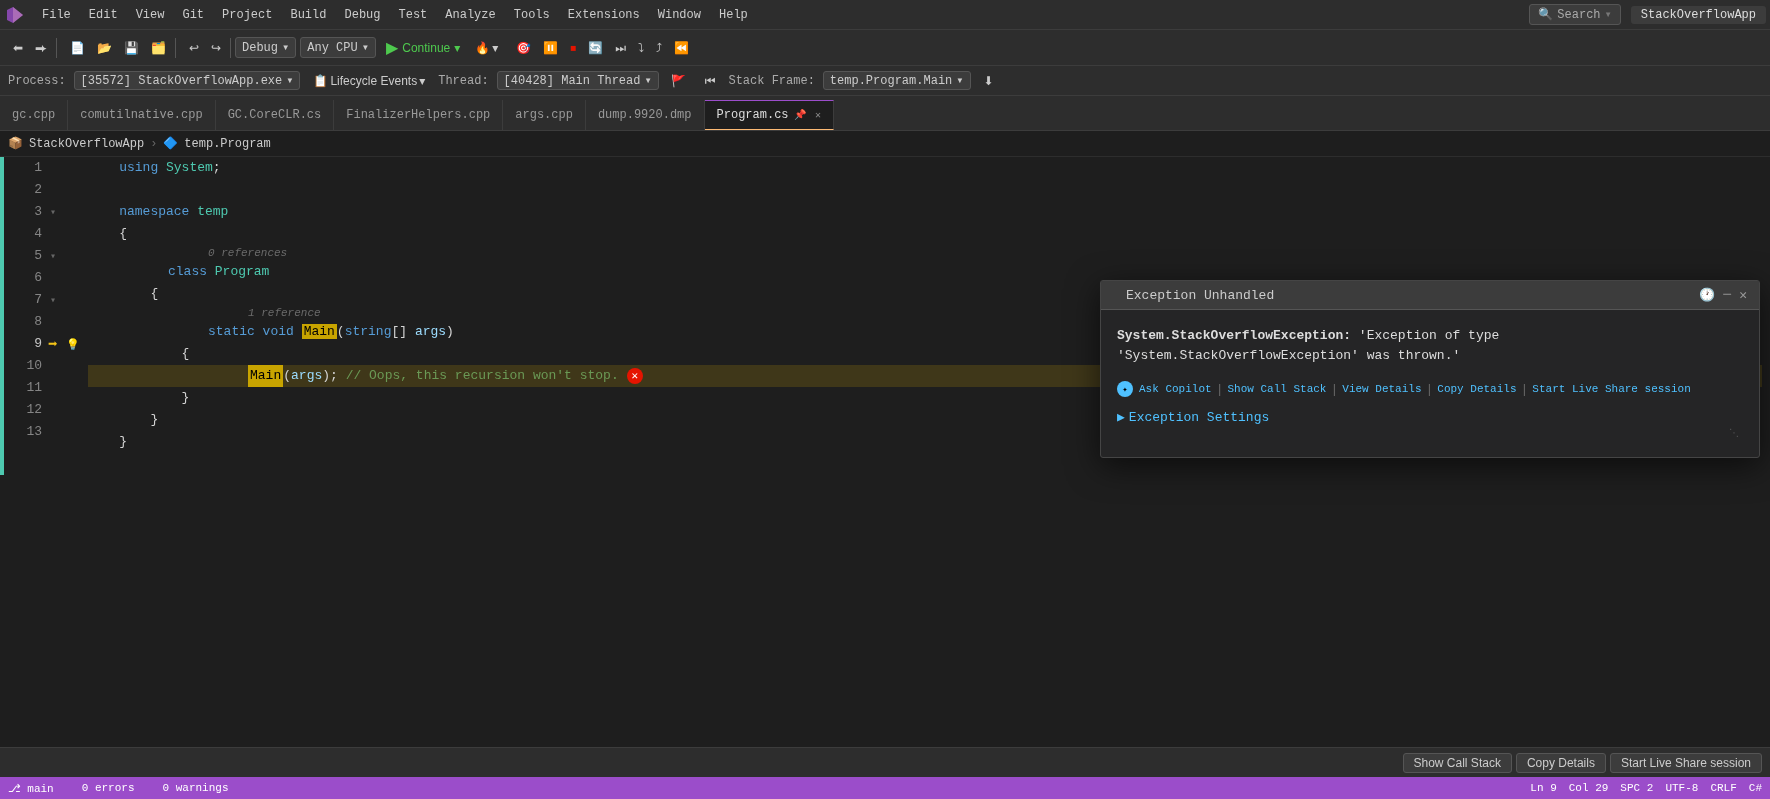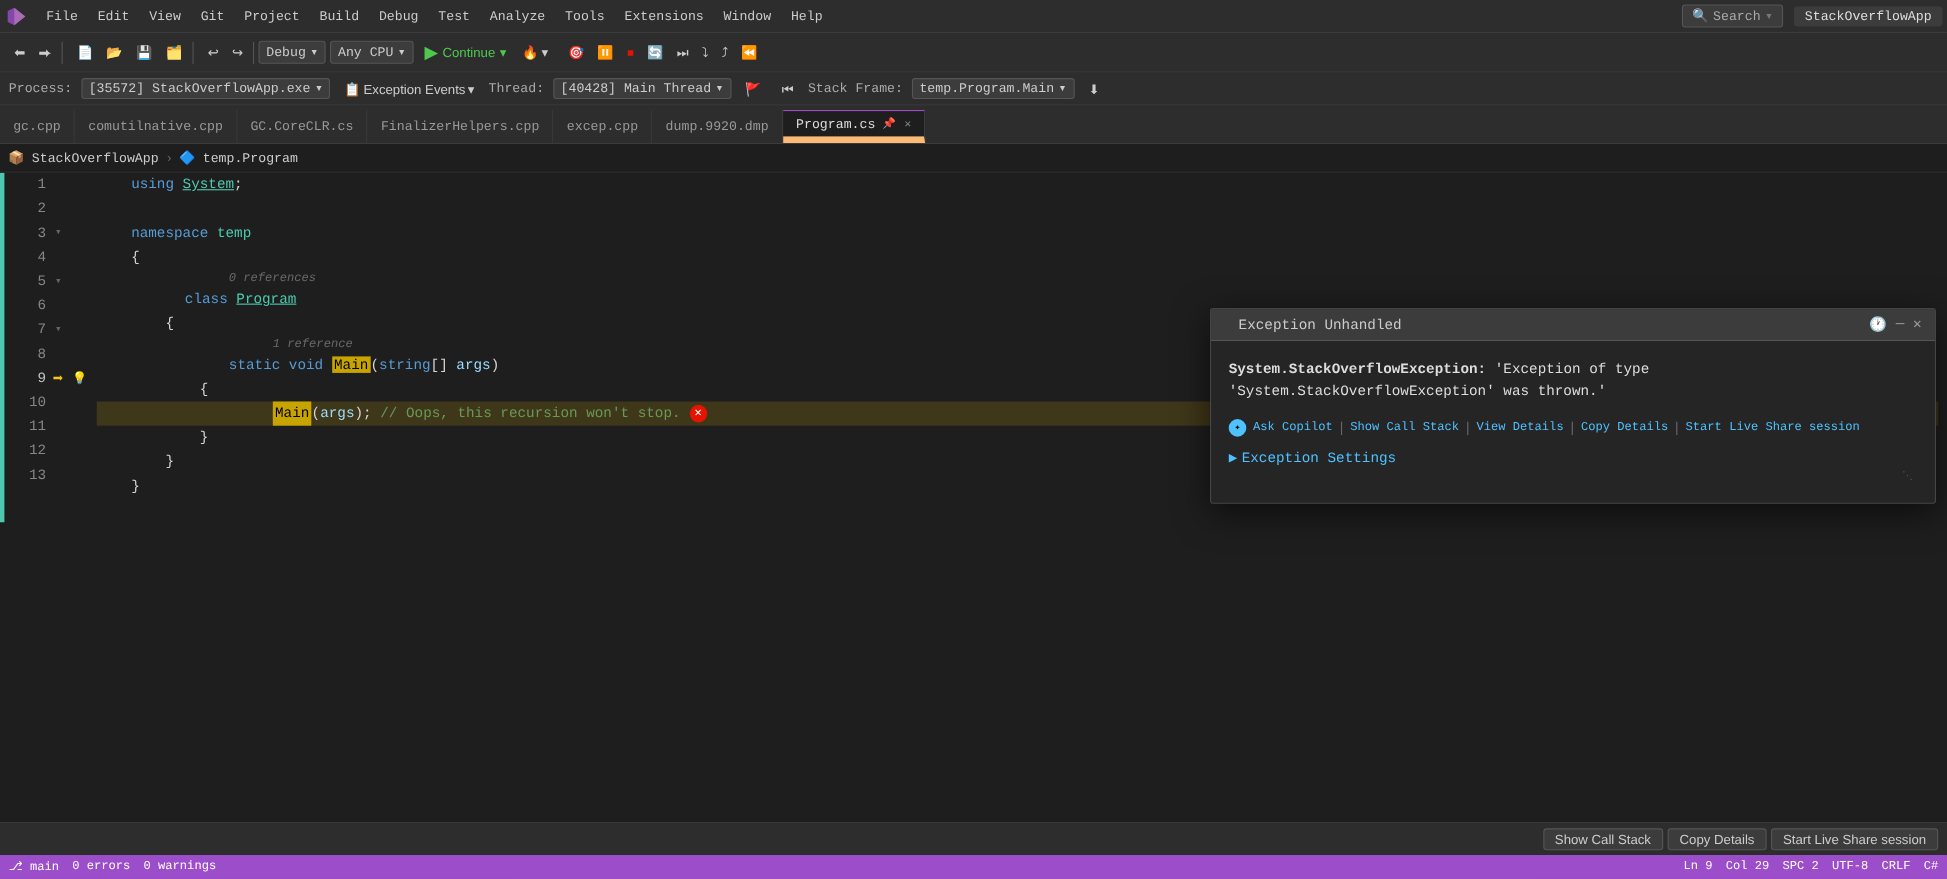--- a/index.html
+++ b/index.html
@@ -492,7 +492,7 @@
   </div>
   <button class="tb-btn">
     <span>📋</span>
-    <span>Exception Events</span>▾
+    <span>Lifecycle Events</span>▾
   </button>
   <span class="debug-label">Thread:</span>
   <div class="debug-dropdown">

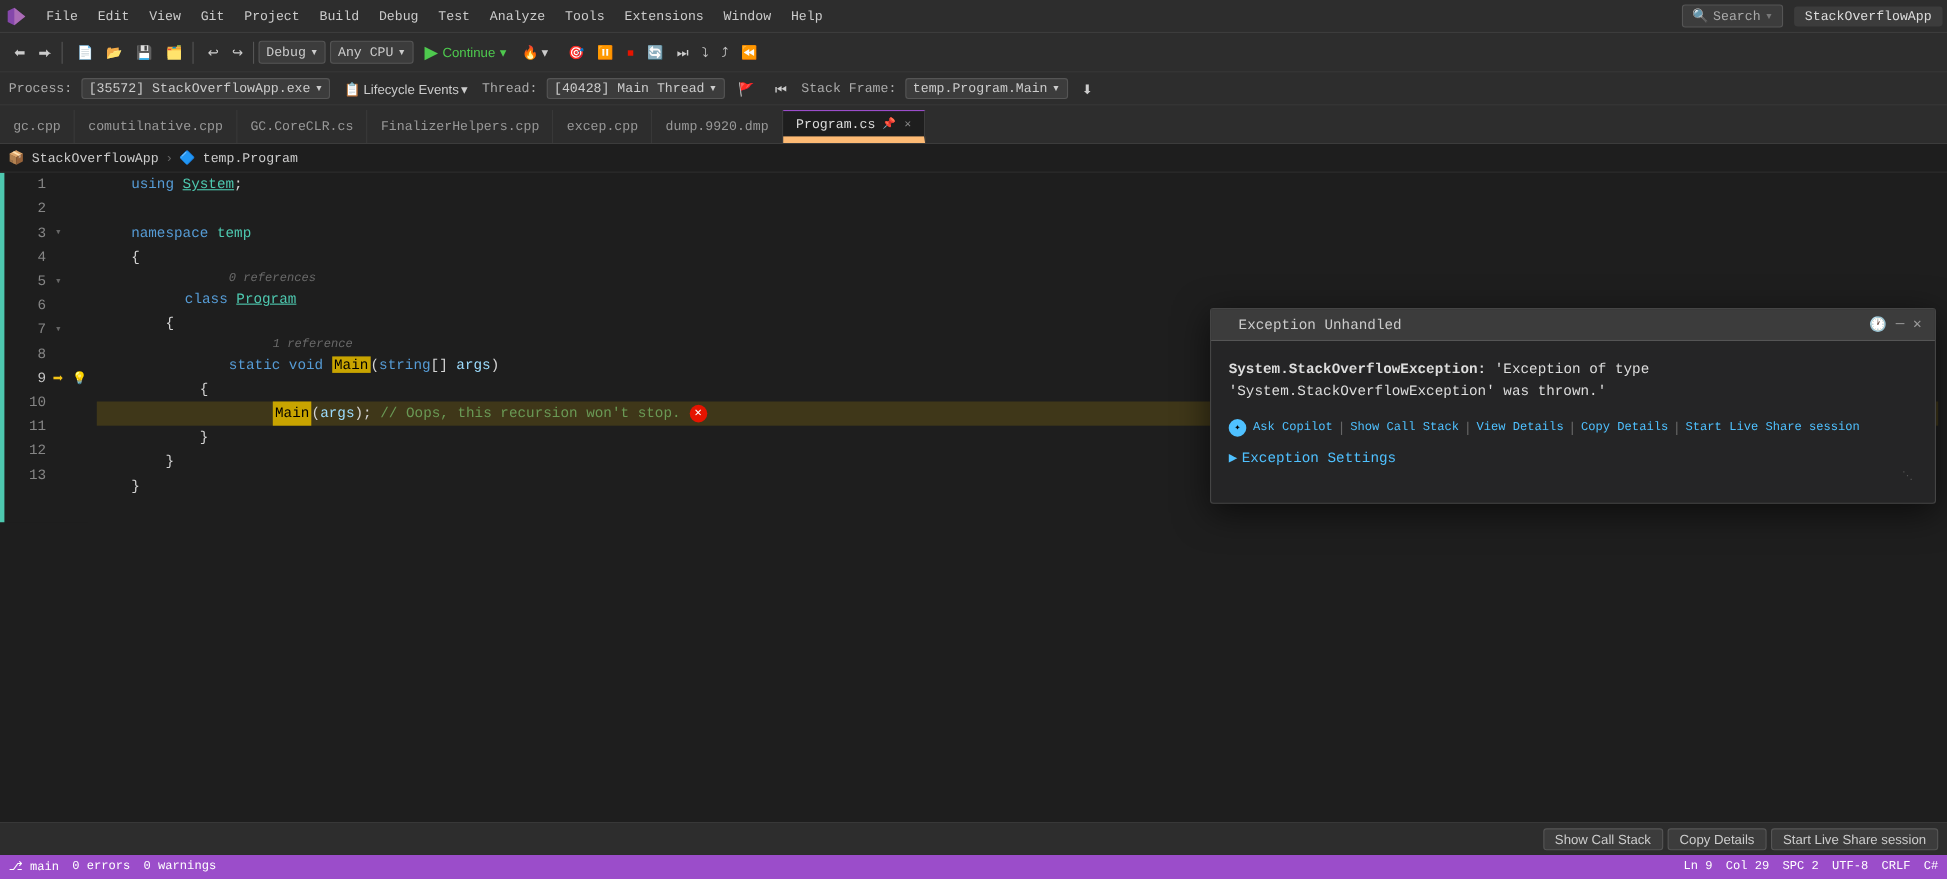--- a/index.html
+++ b/index.html
@@ -523,7 +523,7 @@
     <span>FinalizerHelpers.cpp</span>
   </div>
   <div class="tab">
-    <span>excep.cpp</span>
+    <span>args.cpp</span>
   </div>
   <div class="tab">
     <span>dump.9920.dmp</span>

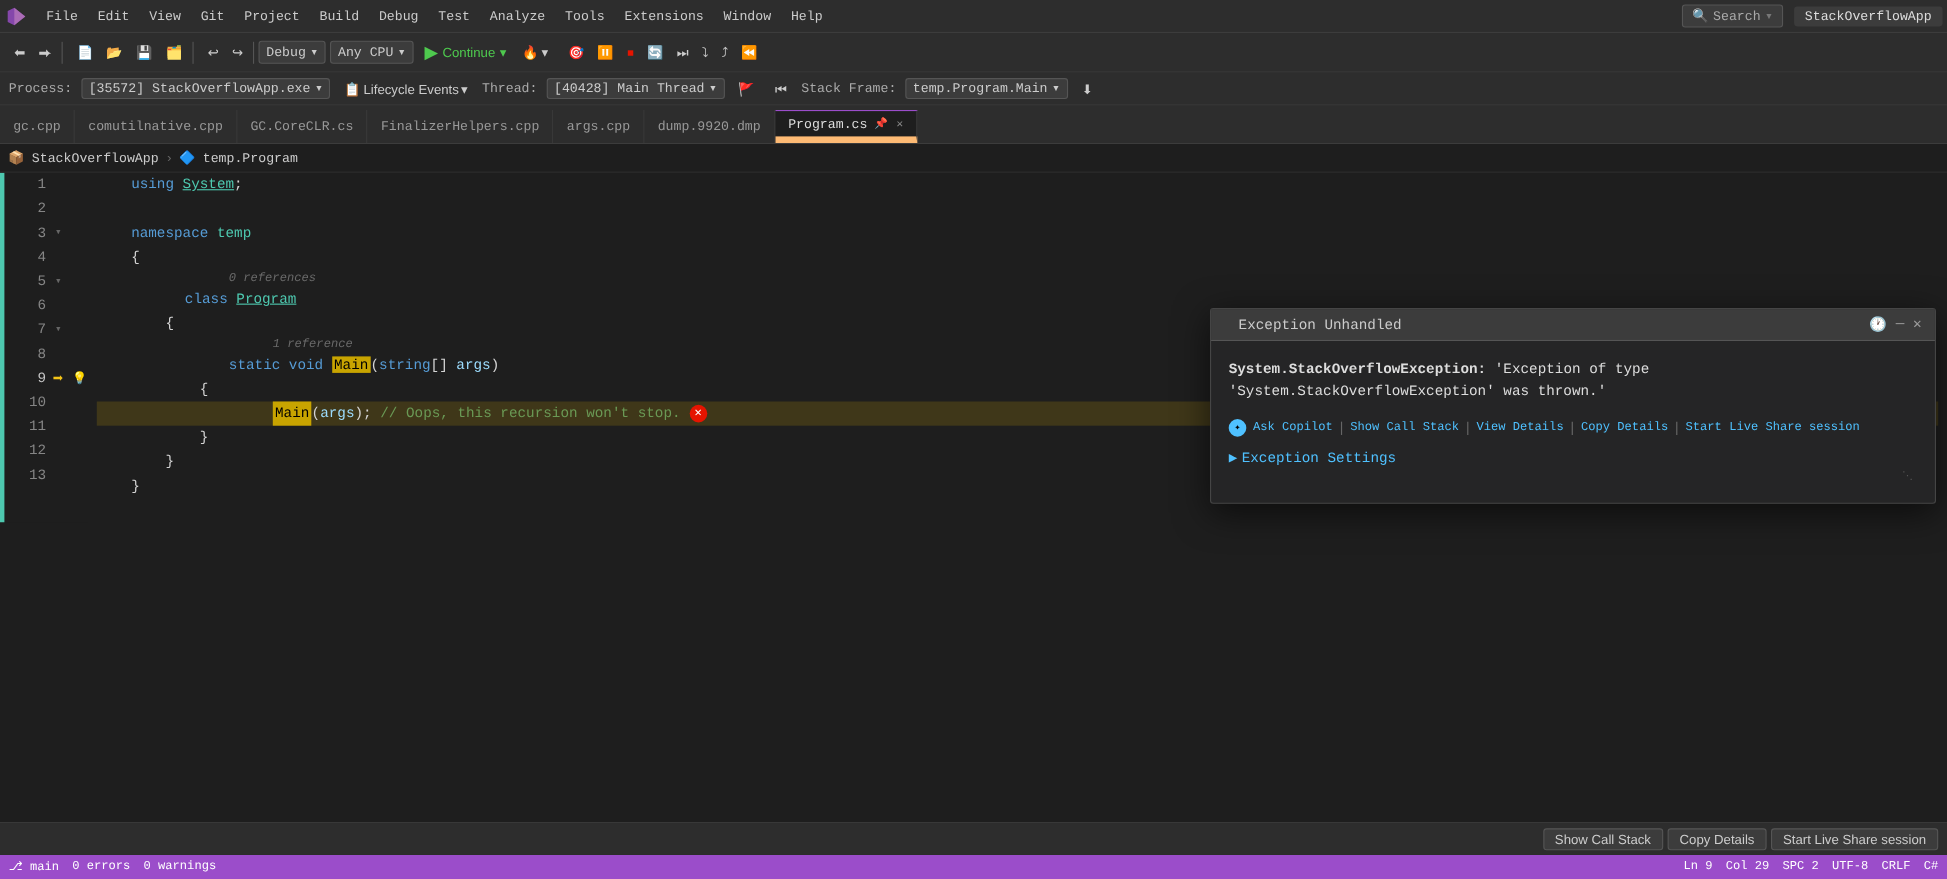--- a/index.html
+++ b/index.html
@@ -166,7 +166,7 @@
       background: #1e1e1e;
       color: #ddd;
       border-top: 1px solid #9b4dca;
-      border-bottom: 6px solid #fdba74;
+      border-bottom: 1px solid #fdba74;
     }
     .tab-close {
       color: #888;

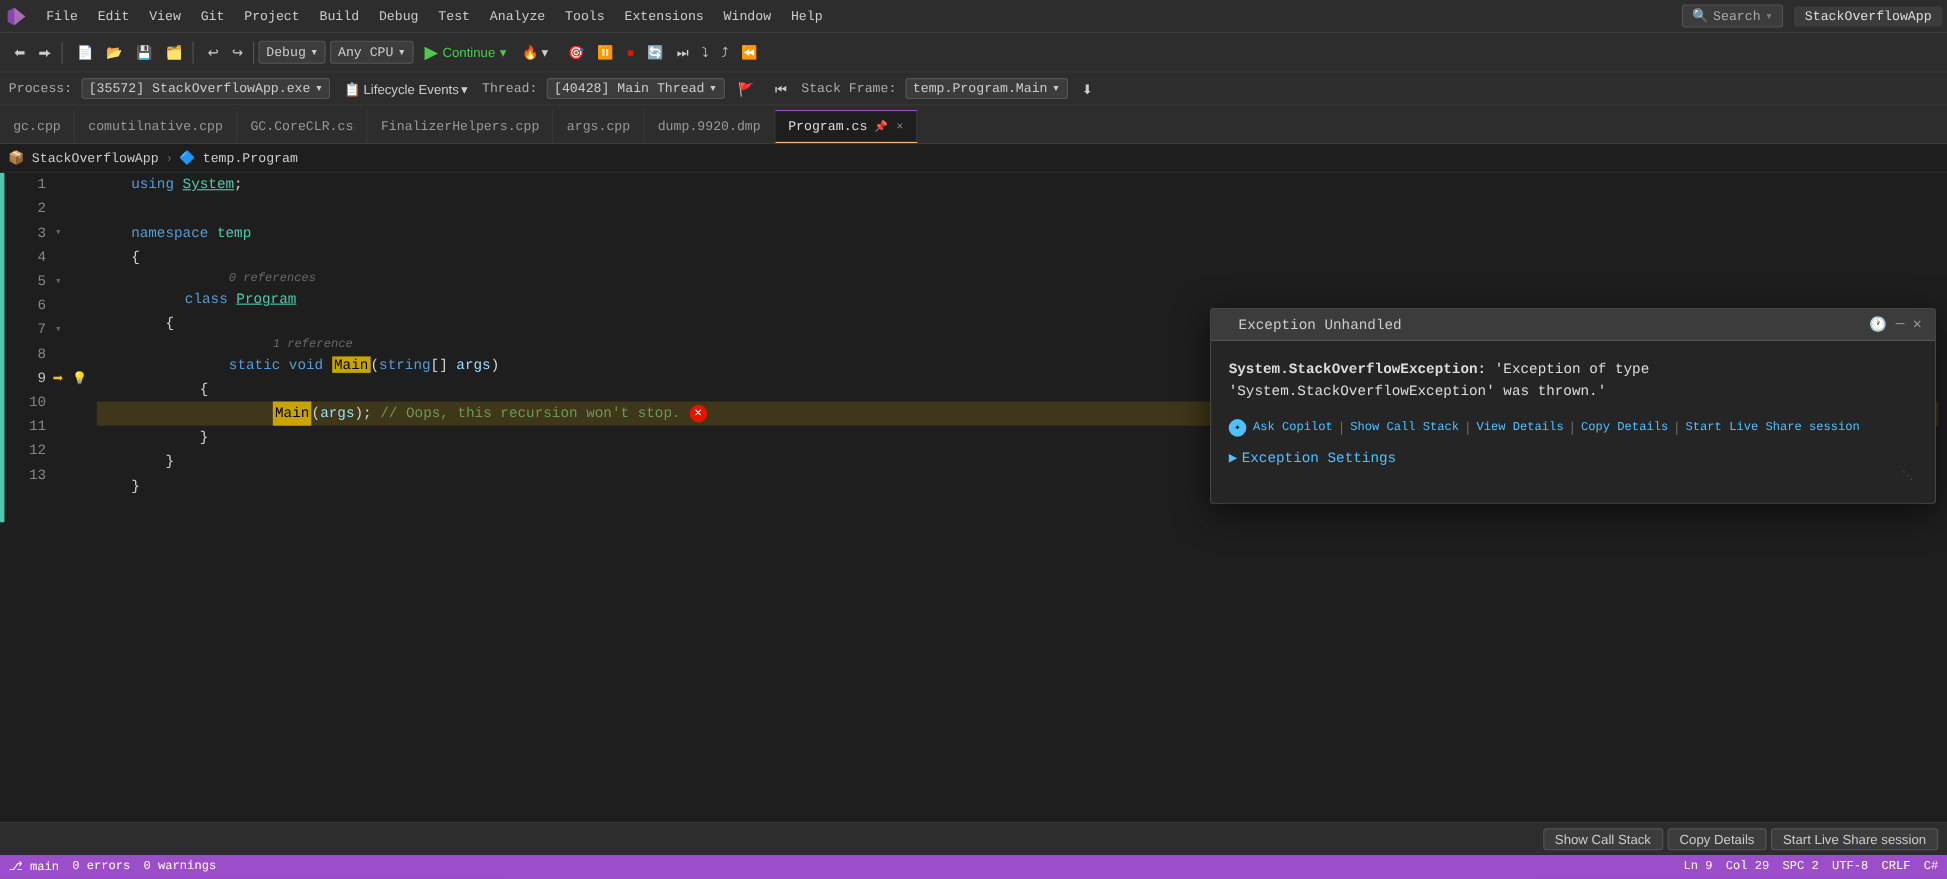--- a/index.html
+++ b/index.html
@@ -250,7 +250,7 @@
 
     
     .kw { color: #569cd6; }
-    .type { color: #4ec9b0; text-decoration: underline; }
+    .type { color: #4ec9b0; }
     .method { color: #dcdcaa; }
     .comment { color: #6a9955; }
     .ns { color: #4ec9b0; text-align: center; }

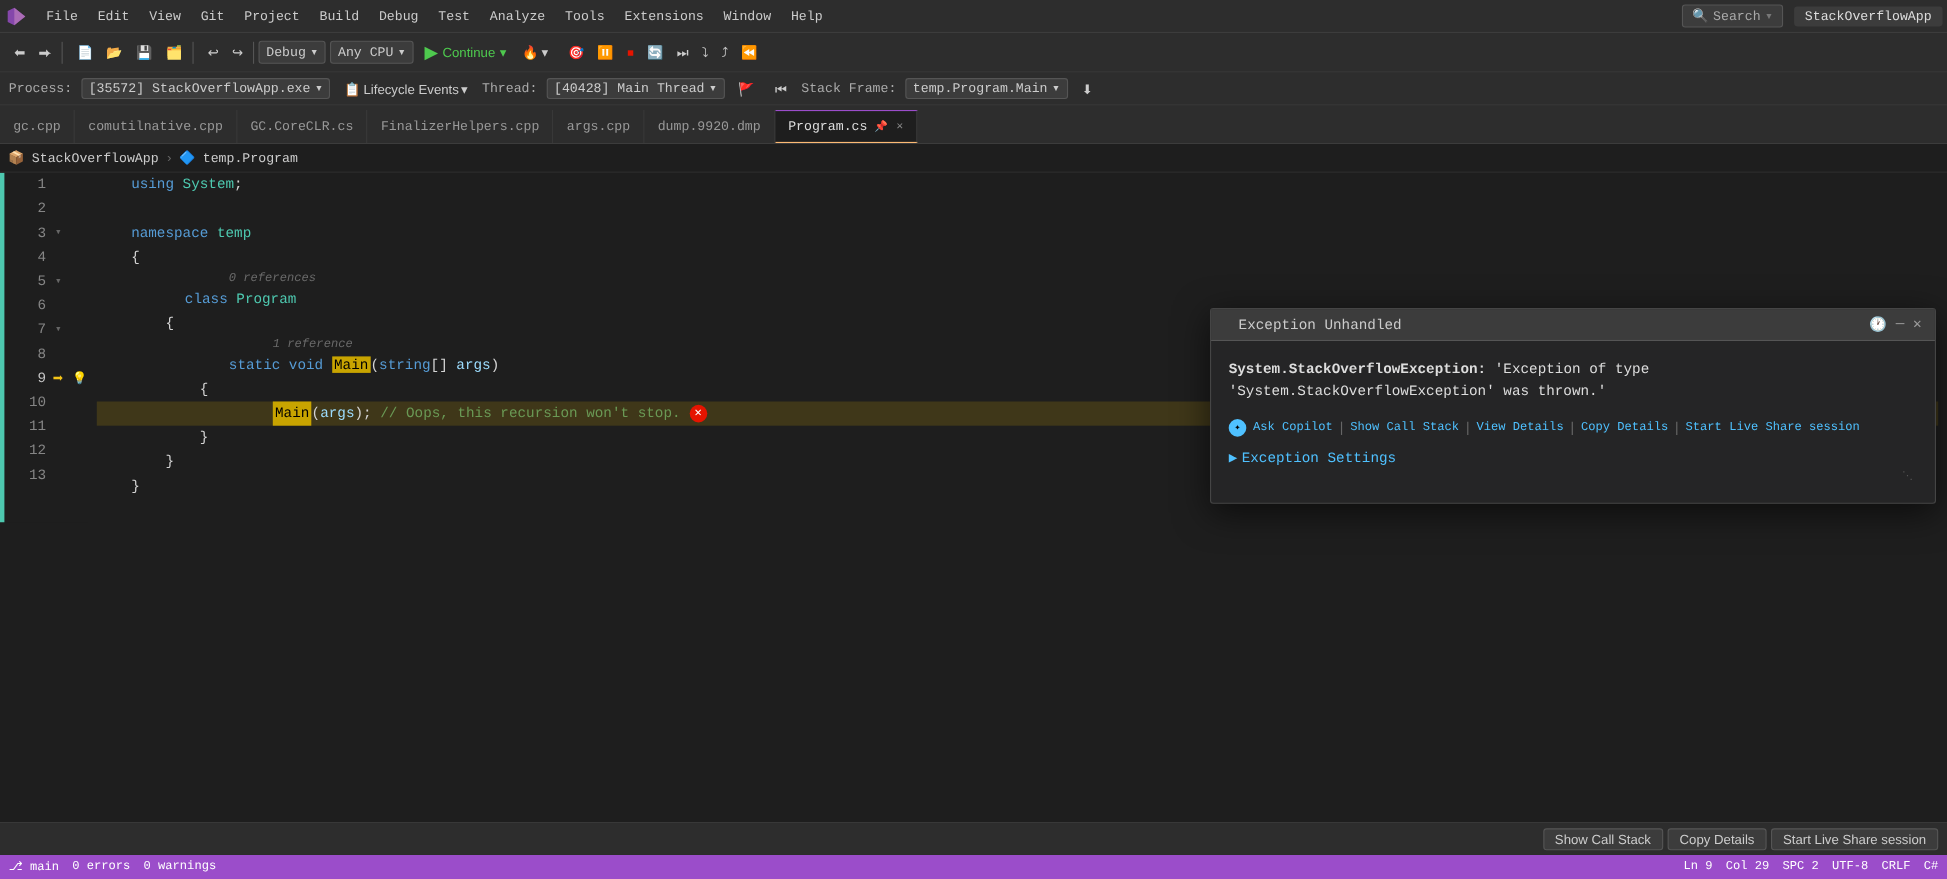--- a/index.html
+++ b/index.html
@@ -372,7 +372,7 @@
       display: flex;
       align-items: center;
       padding: 0 8px;
-      gap: 12px;
+      gap: 28px;
       font-size: 11px;
       color: #fff;
       z-index: 200;

